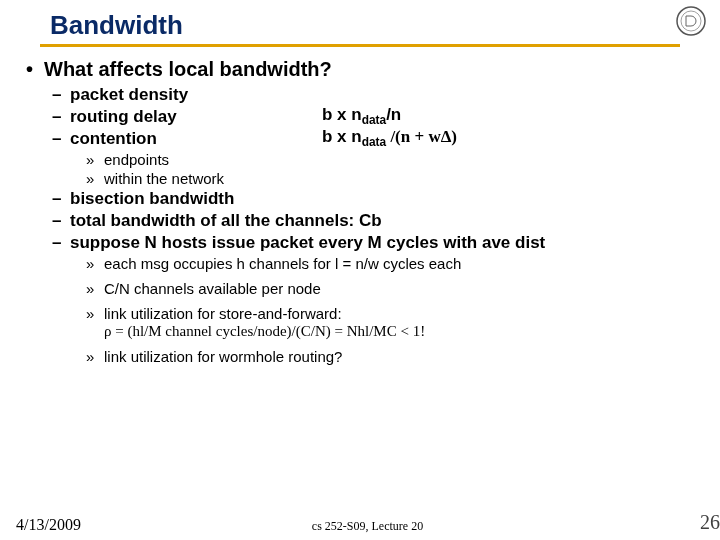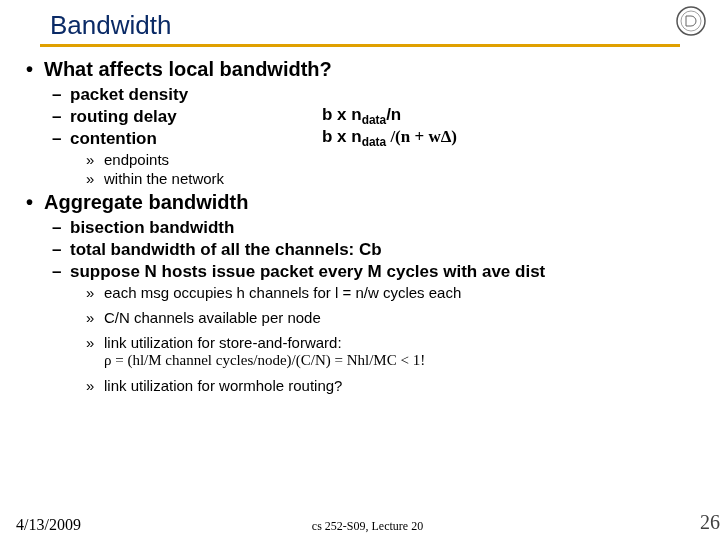--- a/index.html
+++ b/index.html
@@ -32,7 +32,7 @@
     left: 50px;
     font-size: 26px;
     font-family: Arial, Helvetica, sans-serif;
-    font-weight: normal;
+    font-weight: bold;
     color: #0a2a66;
   }
   .title-rule {

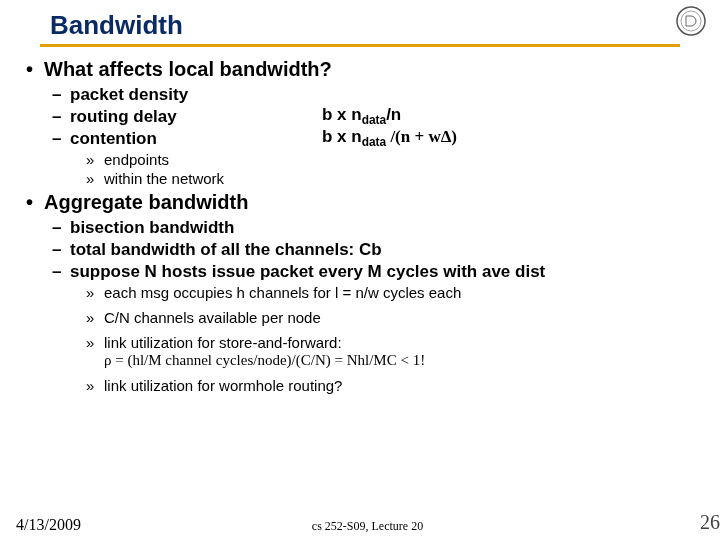--- a/index.html
+++ b/index.html
@@ -164,7 +164,6 @@
     <div class="lvl3">endpoints</div>
     <div class="lvl3">within the network</div>
 
-    <div class="lvl1">Aggregate bandwidth</div>
 
     <div class="lvl2">bisection bandwidth</div>
 

